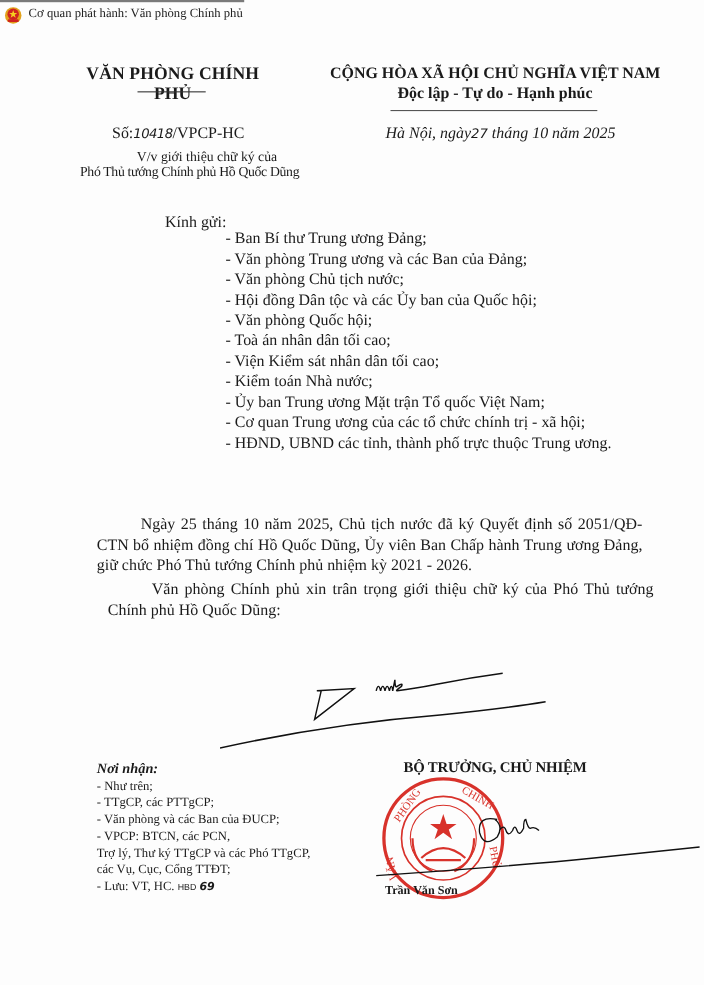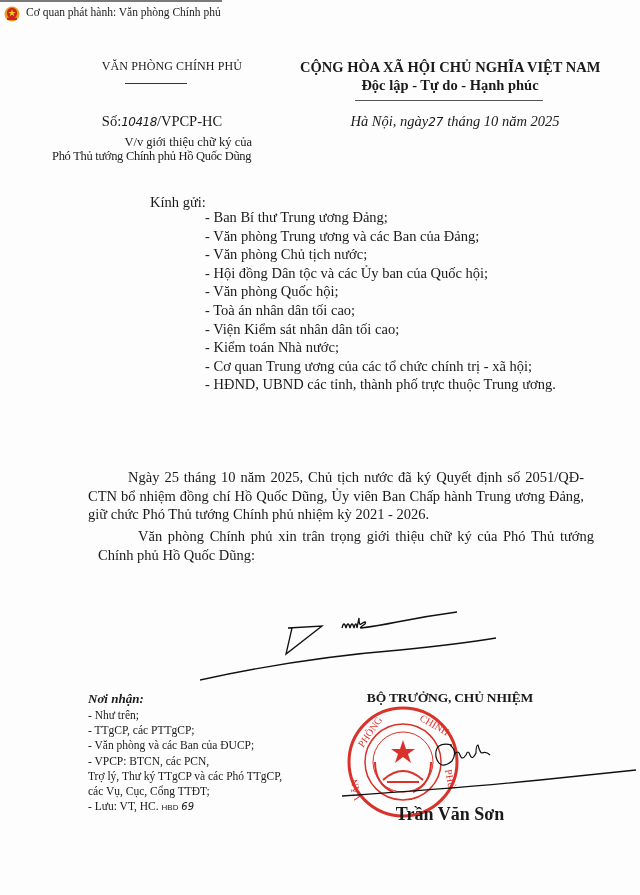--- a/index.html
+++ b/index.html
@@ -13,7 +13,7 @@
   .issuer { position: absolute; left: 4px; top: 6px; display: flex; align-items: flex-start; font-size: 11.5px; color: #222; }
   .issuer .emblem { width: 16px; height: 16px; margin-right: 6px; }
   .abs { position: absolute; }
-  .agency { left: 72px; top: 59px; width: 170px; text-align: right; font-weight: normal; font-size: 12px; letter-spacing: 0.1px; }
+  .agency { left: 72px; top: 59px; width: 170px; text-align: center; font-weight: bold; font-size: 16px; letter-spacing: 0.1px; }
   .agency-rule { left: 125px; top: 83px; width: 62px; height: 1px; background: #333; }
   .republic { left: 300px; top: 59px; width: 300px; text-align: center; font-weight: bold; font-size: 14.5px; white-space: nowrap; }
   .motto { left: 300px; top: 77px; width: 300px; text-align: center; font-weight: bold; font-size: 14.5px; }

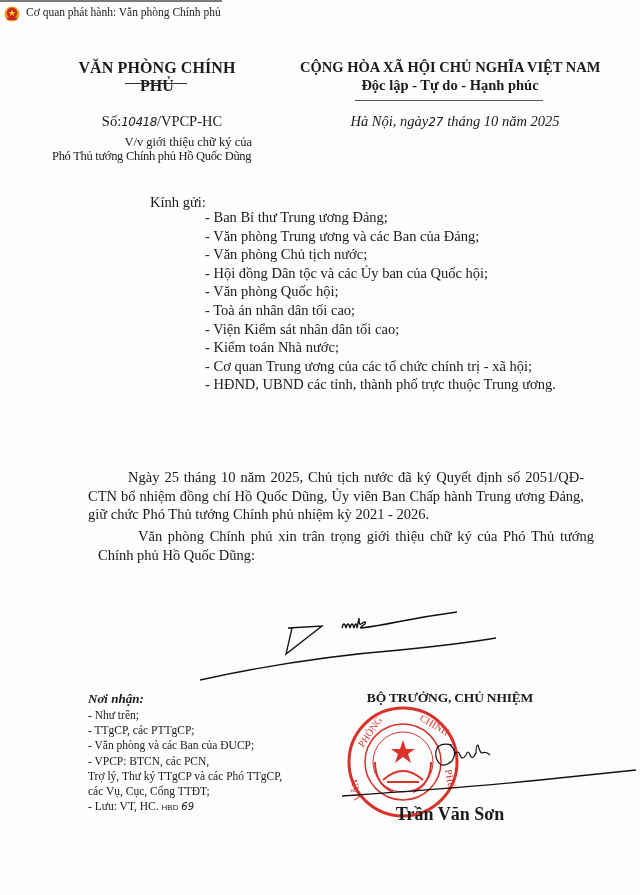--- a/index.html
+++ b/index.html
@@ -21,7 +21,7 @@
   .docnum { left: 72px; top: 113px; width: 180px; text-align: center; font-size: 14.5px; }
   .docnum .hand { font-family: "DejaVu Sans", sans-serif; font-style: italic; font-size: 12px; letter-spacing: -0.5px; }
   .subject1 { left: 72px; top: 135px; width: 180px; text-align: right; font-size: 12.5px; }
-  .subject2 { left: 52px; top: 149px; width: 220px; text-align: left; font-size: 12.5px; letter-spacing: -0.3px; white-space: nowrap; }
+  .subject2 { left: 52px; top: 149px; width: 220px; text-align: right; font-size: 12.5px; letter-spacing: -0.3px; white-space: nowrap; }
   .date { left: 320px; top: 113px; width: 270px; text-align: center; font-style: italic; font-size: 14.5px; white-space: nowrap; }
   .date .hand { font-family: "DejaVu Sans", sans-serif; font-style: italic; font-size: 12px; }
   .kinhgui { left: 150px; top: 194px; font-size: 14.5px; }

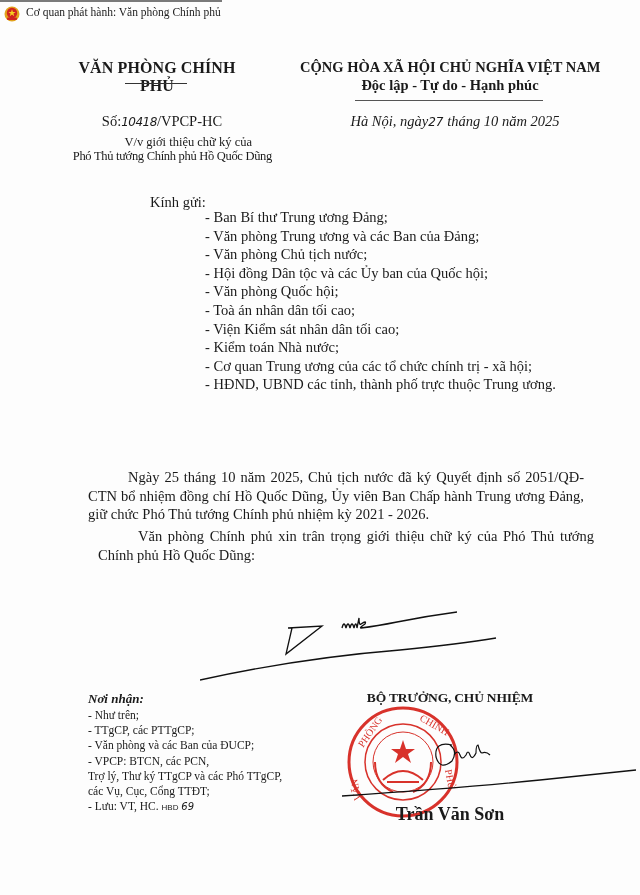--- a/index.html
+++ b/index.html
@@ -80,6 +80,7 @@
   <li>- Toà án nhân dân tối cao;</li>
   <li>- Viện Kiểm sát nhân dân tối cao;</li>
   <li>- Kiểm toán Nhà nước;</li>
+  <li>- Ủy ban Trung ương Mặt trận Tổ quốc Việt Nam;</li>
   <li>- Cơ quan Trung ương của các tổ chức chính trị - xã hội;</li>
   <li>- HĐND, UBND các tỉnh, thành phố trực thuộc Trung ương.</li>
 </ul>

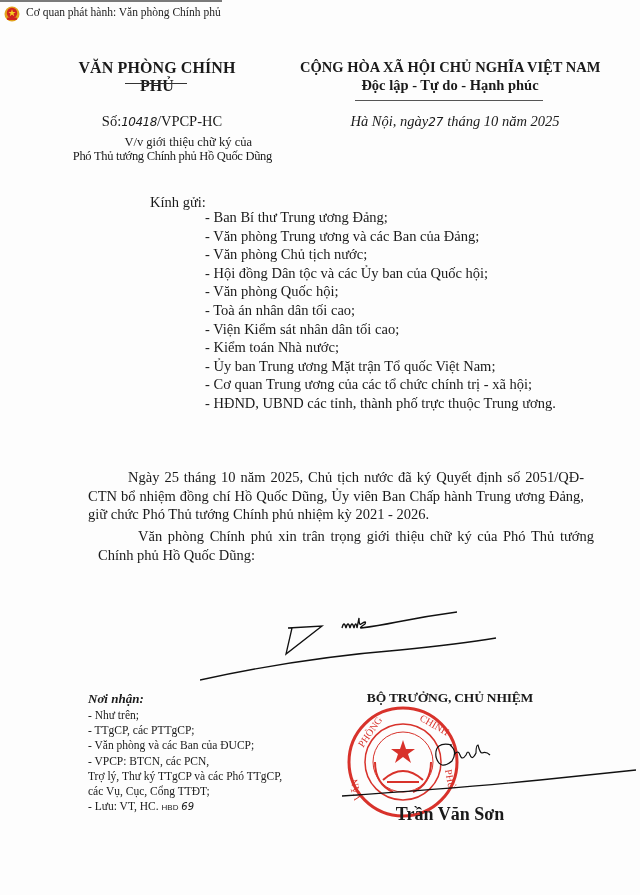--- a/index.html
+++ b/index.html
@@ -35,7 +35,7 @@
   .noinhan-list { left: 88px; top: 708px; font-size: 11.5px; line-height: 15.2px; margin: 0; padding: 0; list-style: none; }
   .noinhan-list li { white-space: nowrap; }
   .hbd { font-family: "Liberation Sans", sans-serif; font-size: 8px; }
-  .hbd-num { font-family: "DejaVu Sans", sans-serif; font-style: italic; font-size: 10px; font-weight: normal; }
+  .hbd-num { font-family: "DejaVu Sans", sans-serif; font-style: italic; font-size: 10px; font-weight: bold; }
   .position-title { left: 350px; top: 690px; width: 200px; text-align: center; font-weight: bold; font-size: 13.5px; white-space: nowrap; letter-spacing: -0.2px; }
   .seal { left: 345px; top: 700px; }
   .signer-sig { left: 430px; top: 735px; }

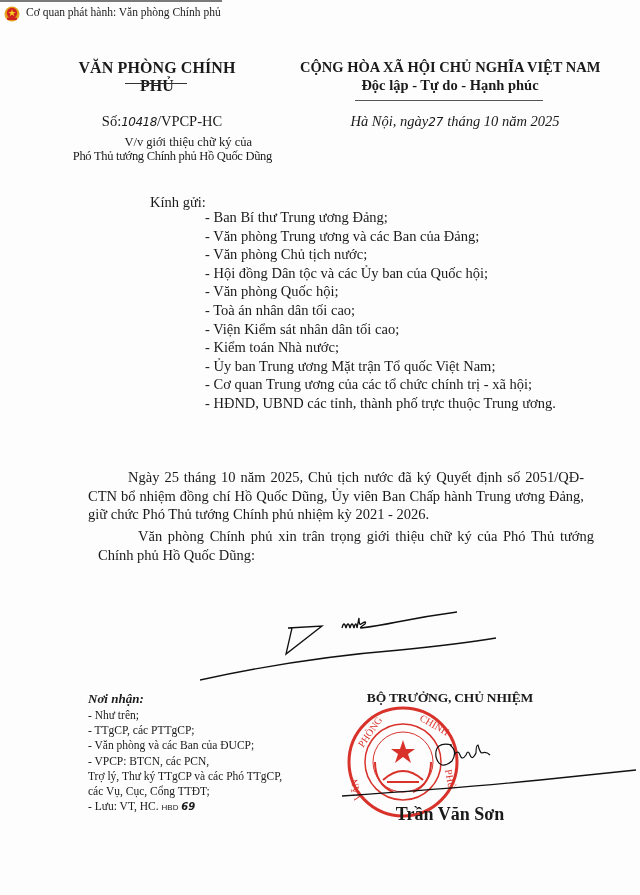--- a/index.html
+++ b/index.html
@@ -39,7 +39,7 @@
   .position-title { left: 350px; top: 690px; width: 200px; text-align: center; font-weight: bold; font-size: 13.5px; white-space: nowrap; letter-spacing: -0.2px; }
   .seal { left: 345px; top: 700px; }
   .signer-sig { left: 430px; top: 735px; }
-  .signer-name { left: 350px; top: 804px; width: 200px; text-align: center; font-weight: bold; font-size: 18px; }
+  .signer-name { left: 350px; top: 804px; width: 200px; font-weight: bold; font-size: 11px; }
   .sig-line2 { left: 340px; top: 760px; }
 </style>
 </head>

